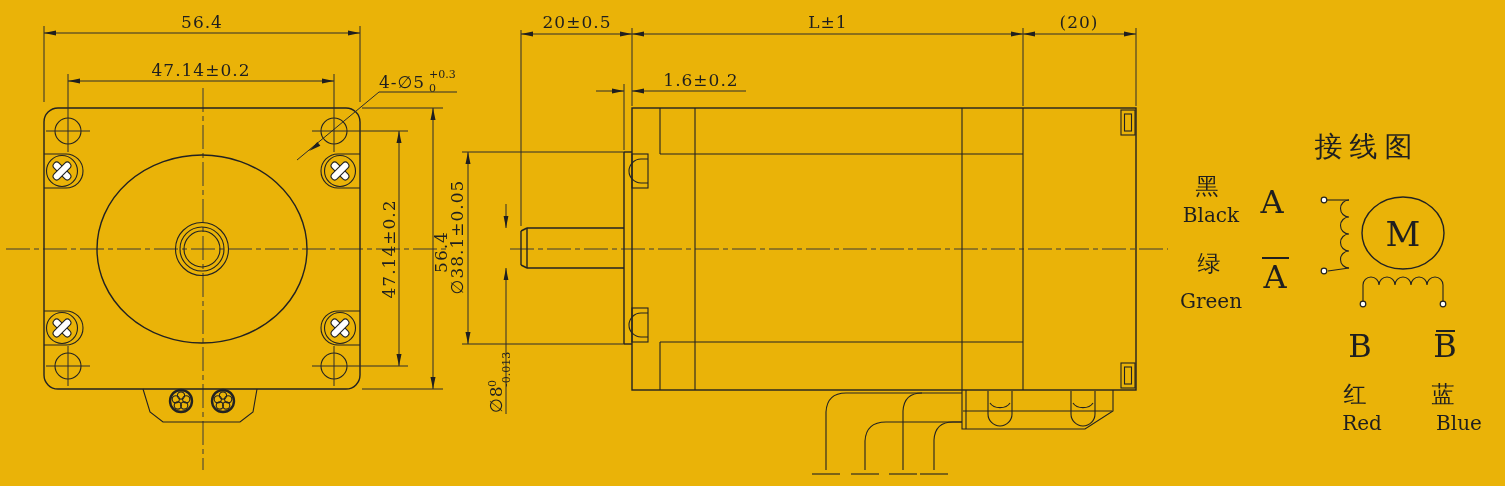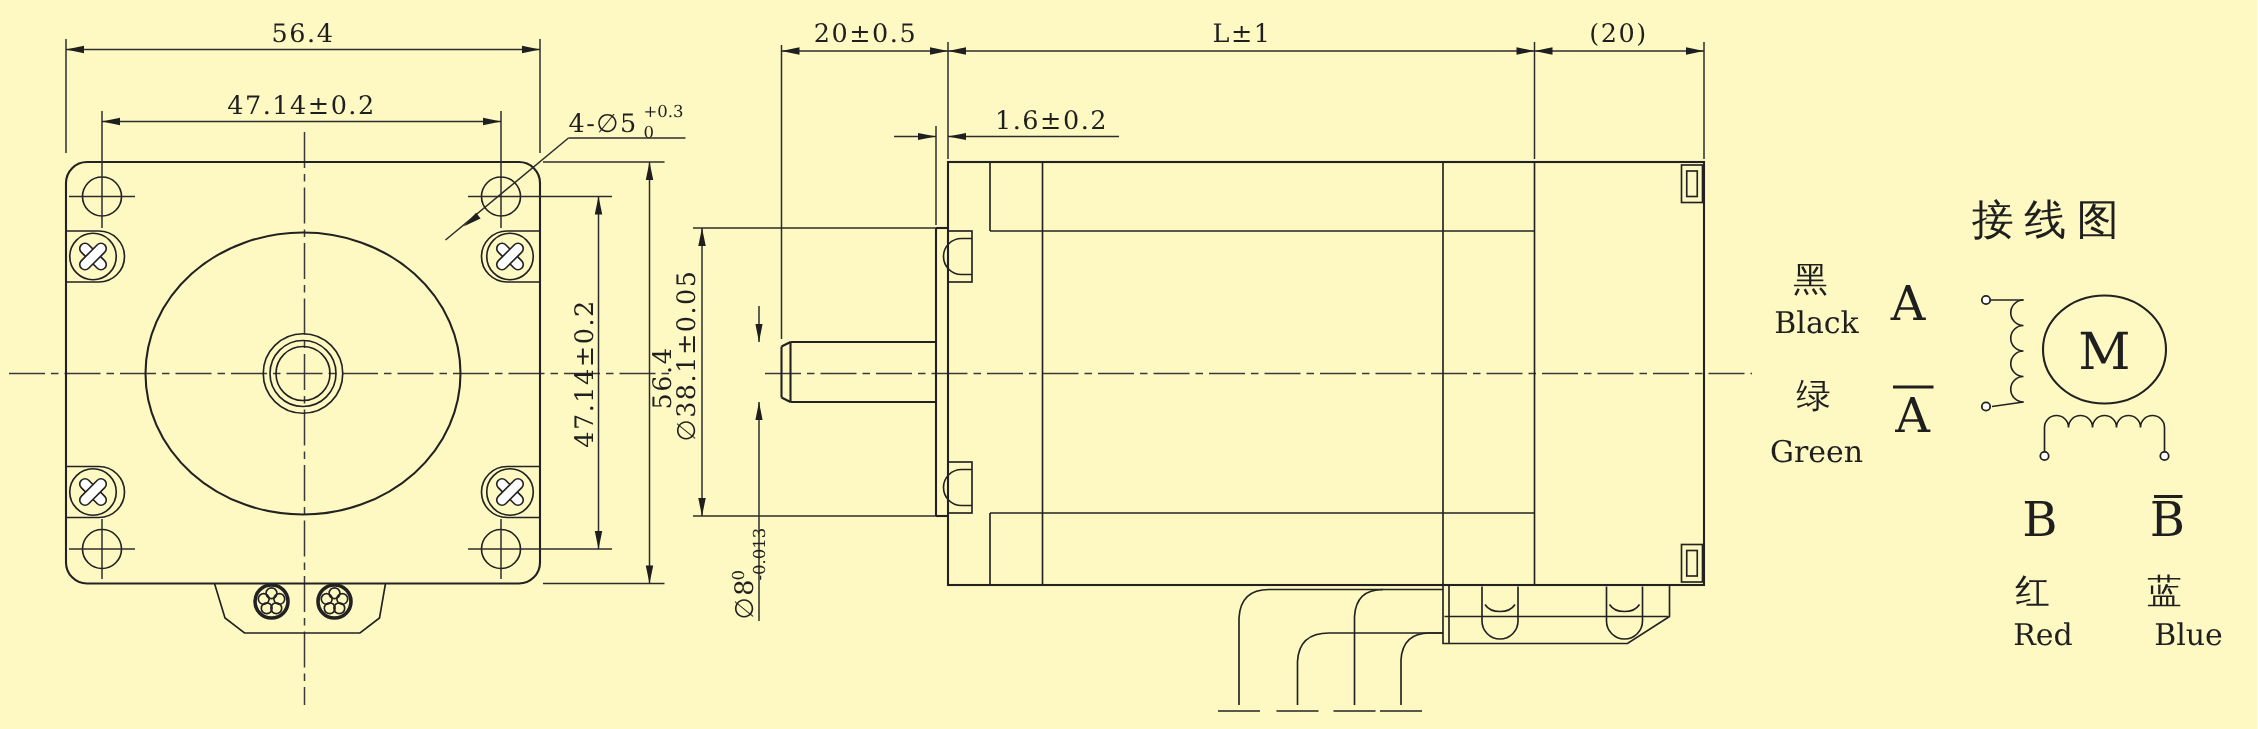--- a/index.html
+++ b/index.html
@@ -3,7 +3,7 @@
 <meta charset="utf-8">
 <style>
   html,body{margin:0;padding:0;background:#ffffff;}
-  .canvas{width:1505px;height:486px;background:#fef9c3;position:relative;overflow:hidden;}
+  .canvas{width:1505px;height:486px;background:#eab308;position:relative;overflow:hidden;}
   svg{display:block;}
   text{fill:#1f1f1f;font-family:"DejaVu Serif","Liberation Serif",serif;}
   .dim{font-size:17px;letter-spacing:1px;}

